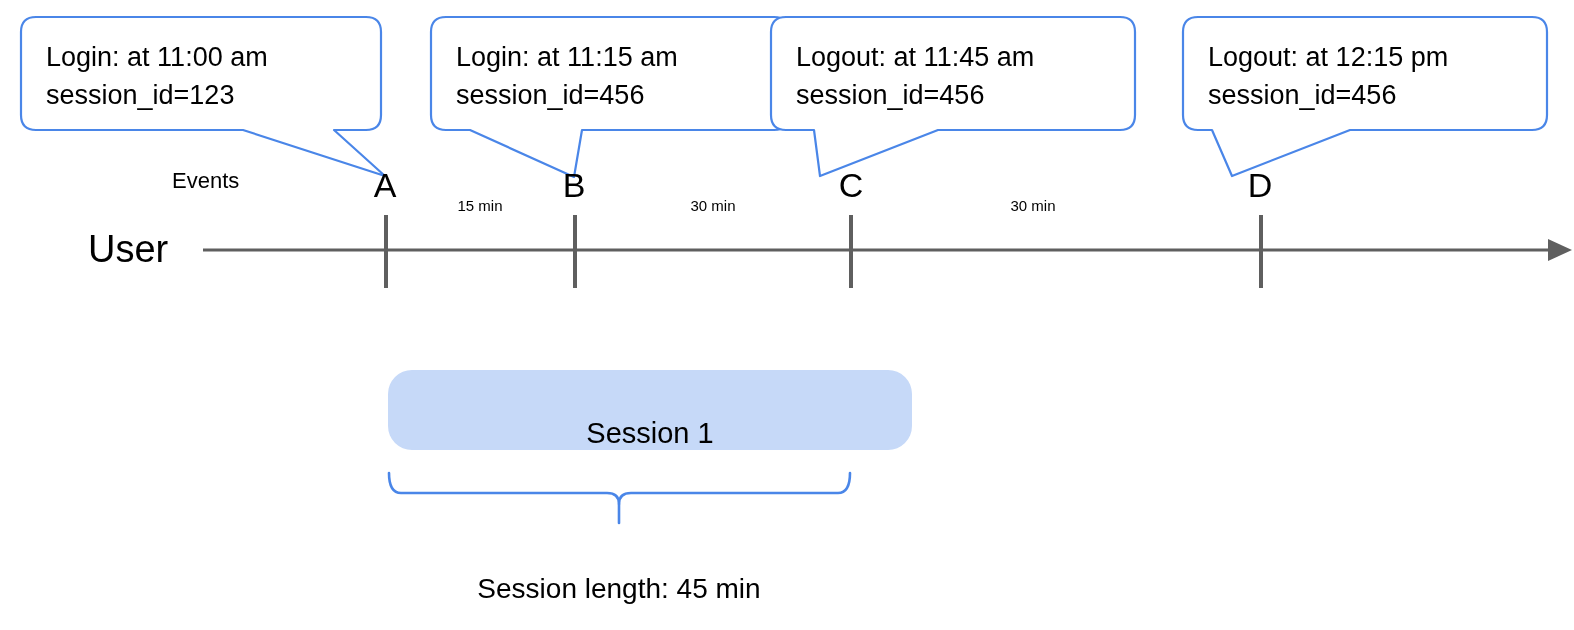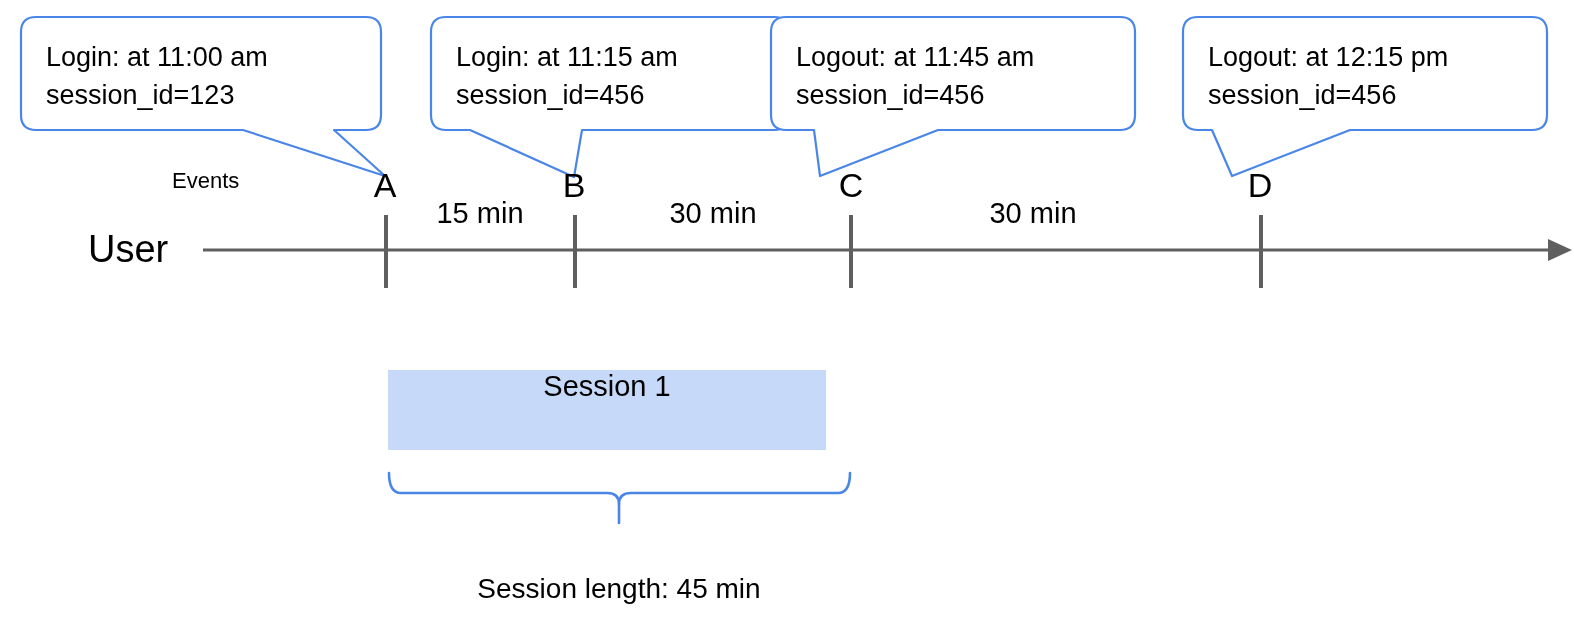--- a/index.html
+++ b/index.html
@@ -66,7 +66,7 @@
   .interval-label {
     position: absolute;
     top: 197px;
-    font-size: 29px;
+    font-size: 15px;
     text-align: center;
     white-space: nowrap;
     transform: translateX(-50%);

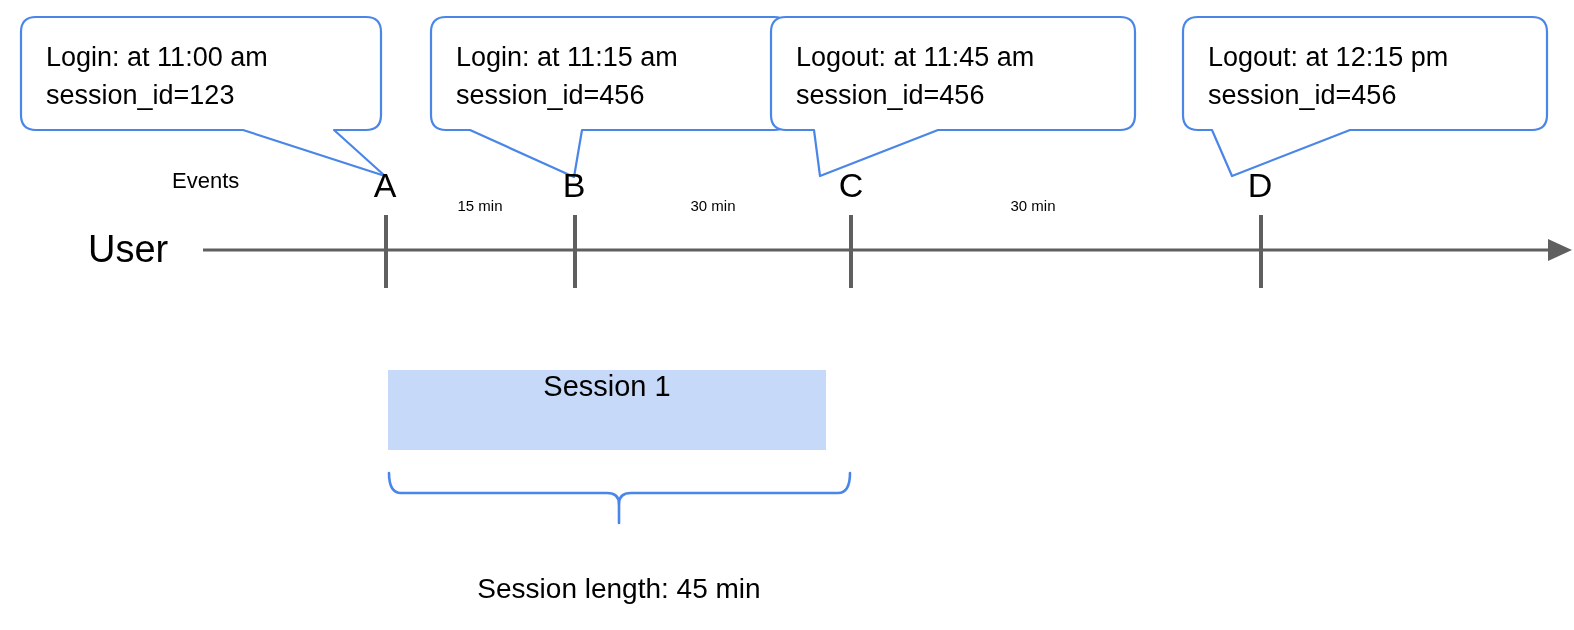--- a/index.html
+++ b/index.html
@@ -84,12 +84,13 @@
     position: absolute;
     left: 388px;
     top: 370px;
-    width: 438px;
+    width: 524px;
     height: 80px;
     background: #c6d9f8;
     display: flex;
-    align-items: flex-start;
+    align-items: flex-end;
     justify-content: center;
+    border-radius: 24px;
   }
   #session-bar-label {
     font-size: 29px;

